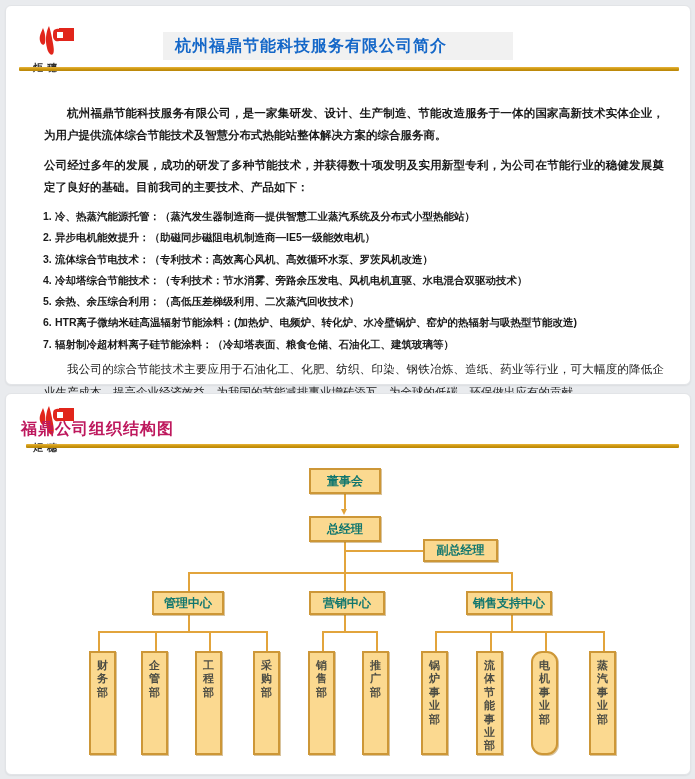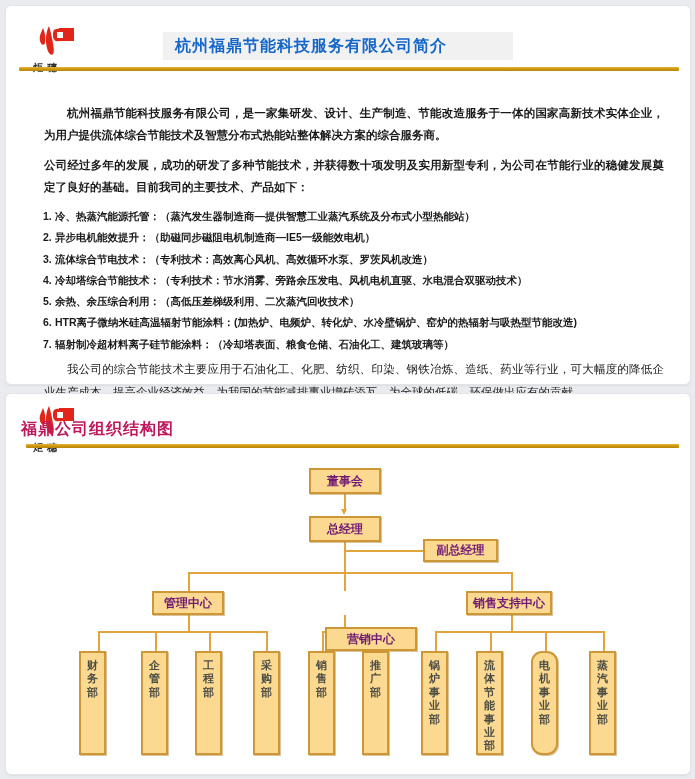--- a/index.html
+++ b/index.html
@@ -80,7 +80,7 @@
     box-shadow:1px 1px 0 rgba(171,124,40,.45);
     box-sizing:border-box;
     display:flex;align-items:center;justify-content:center;
-    color:#701a75;font-size:12px;font-weight:bold;
+    color:#0f766e;font-size:12px;font-weight:bold;
   }
   .vnode{
     position:absolute;width:27px;height:104px;

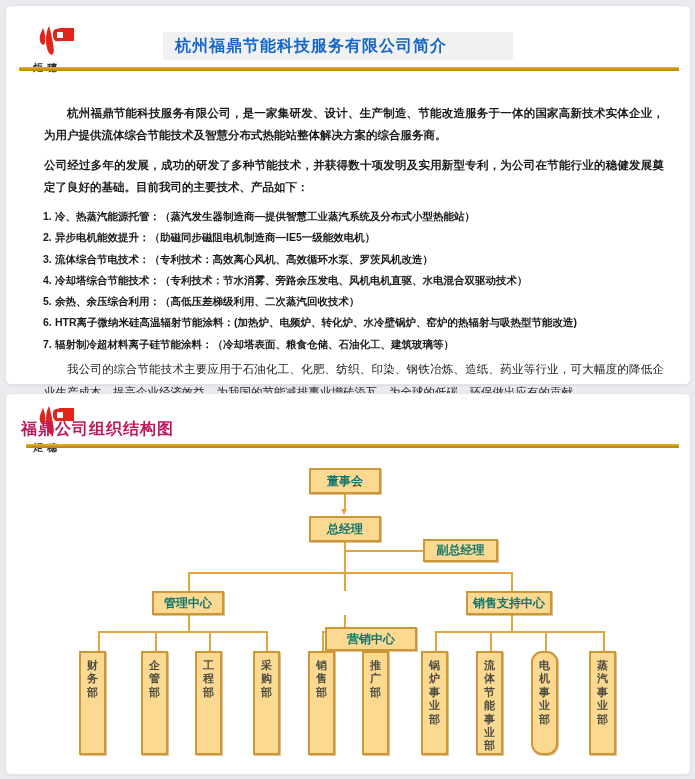--- a/index.html
+++ b/index.html
@@ -215,7 +215,7 @@
     <div class="node" style="left:417px;top:145px;width:75px;height:23px;text-align:center;">副总经理</div>
 
     <div class="node" style="left:146px;top:197px;width:72px;height:24px;">管理中心</div>
-    <div class="node" style="left:319px;top:197px;width:92px;height:24px;margin-top:36px;">营销中心</div>
+    <div class="node" style="left:303px;top:197px;width:76px;height:24px;">营销中心</div>
     <div class="node" style="left:460px;top:197px;width:86px;height:24px;">销售支持中心</div>
 
     <div class="vnode" style="left:73px;top:257px;">

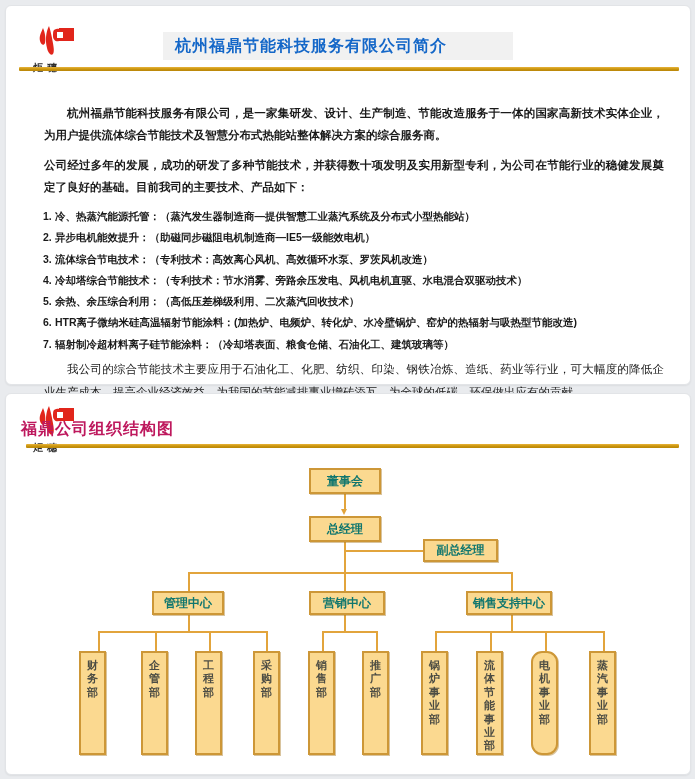--- a/index.html
+++ b/index.html
@@ -218,7 +218,7 @@
     <div class="node" style="left:303px;top:197px;width:76px;height:24px;">营销中心</div>
     <div class="node" style="left:460px;top:197px;width:86px;height:24px;">销售支持中心</div>
 
-    <div class="vnode" style="left:73px;top:257px;">
+    <div class="vnode" style="left:83px;top:257px;">
       <div class="vtxt">财务部</div>
       </div>
     <div class="vnode" style="left:135px;top:257px;">

